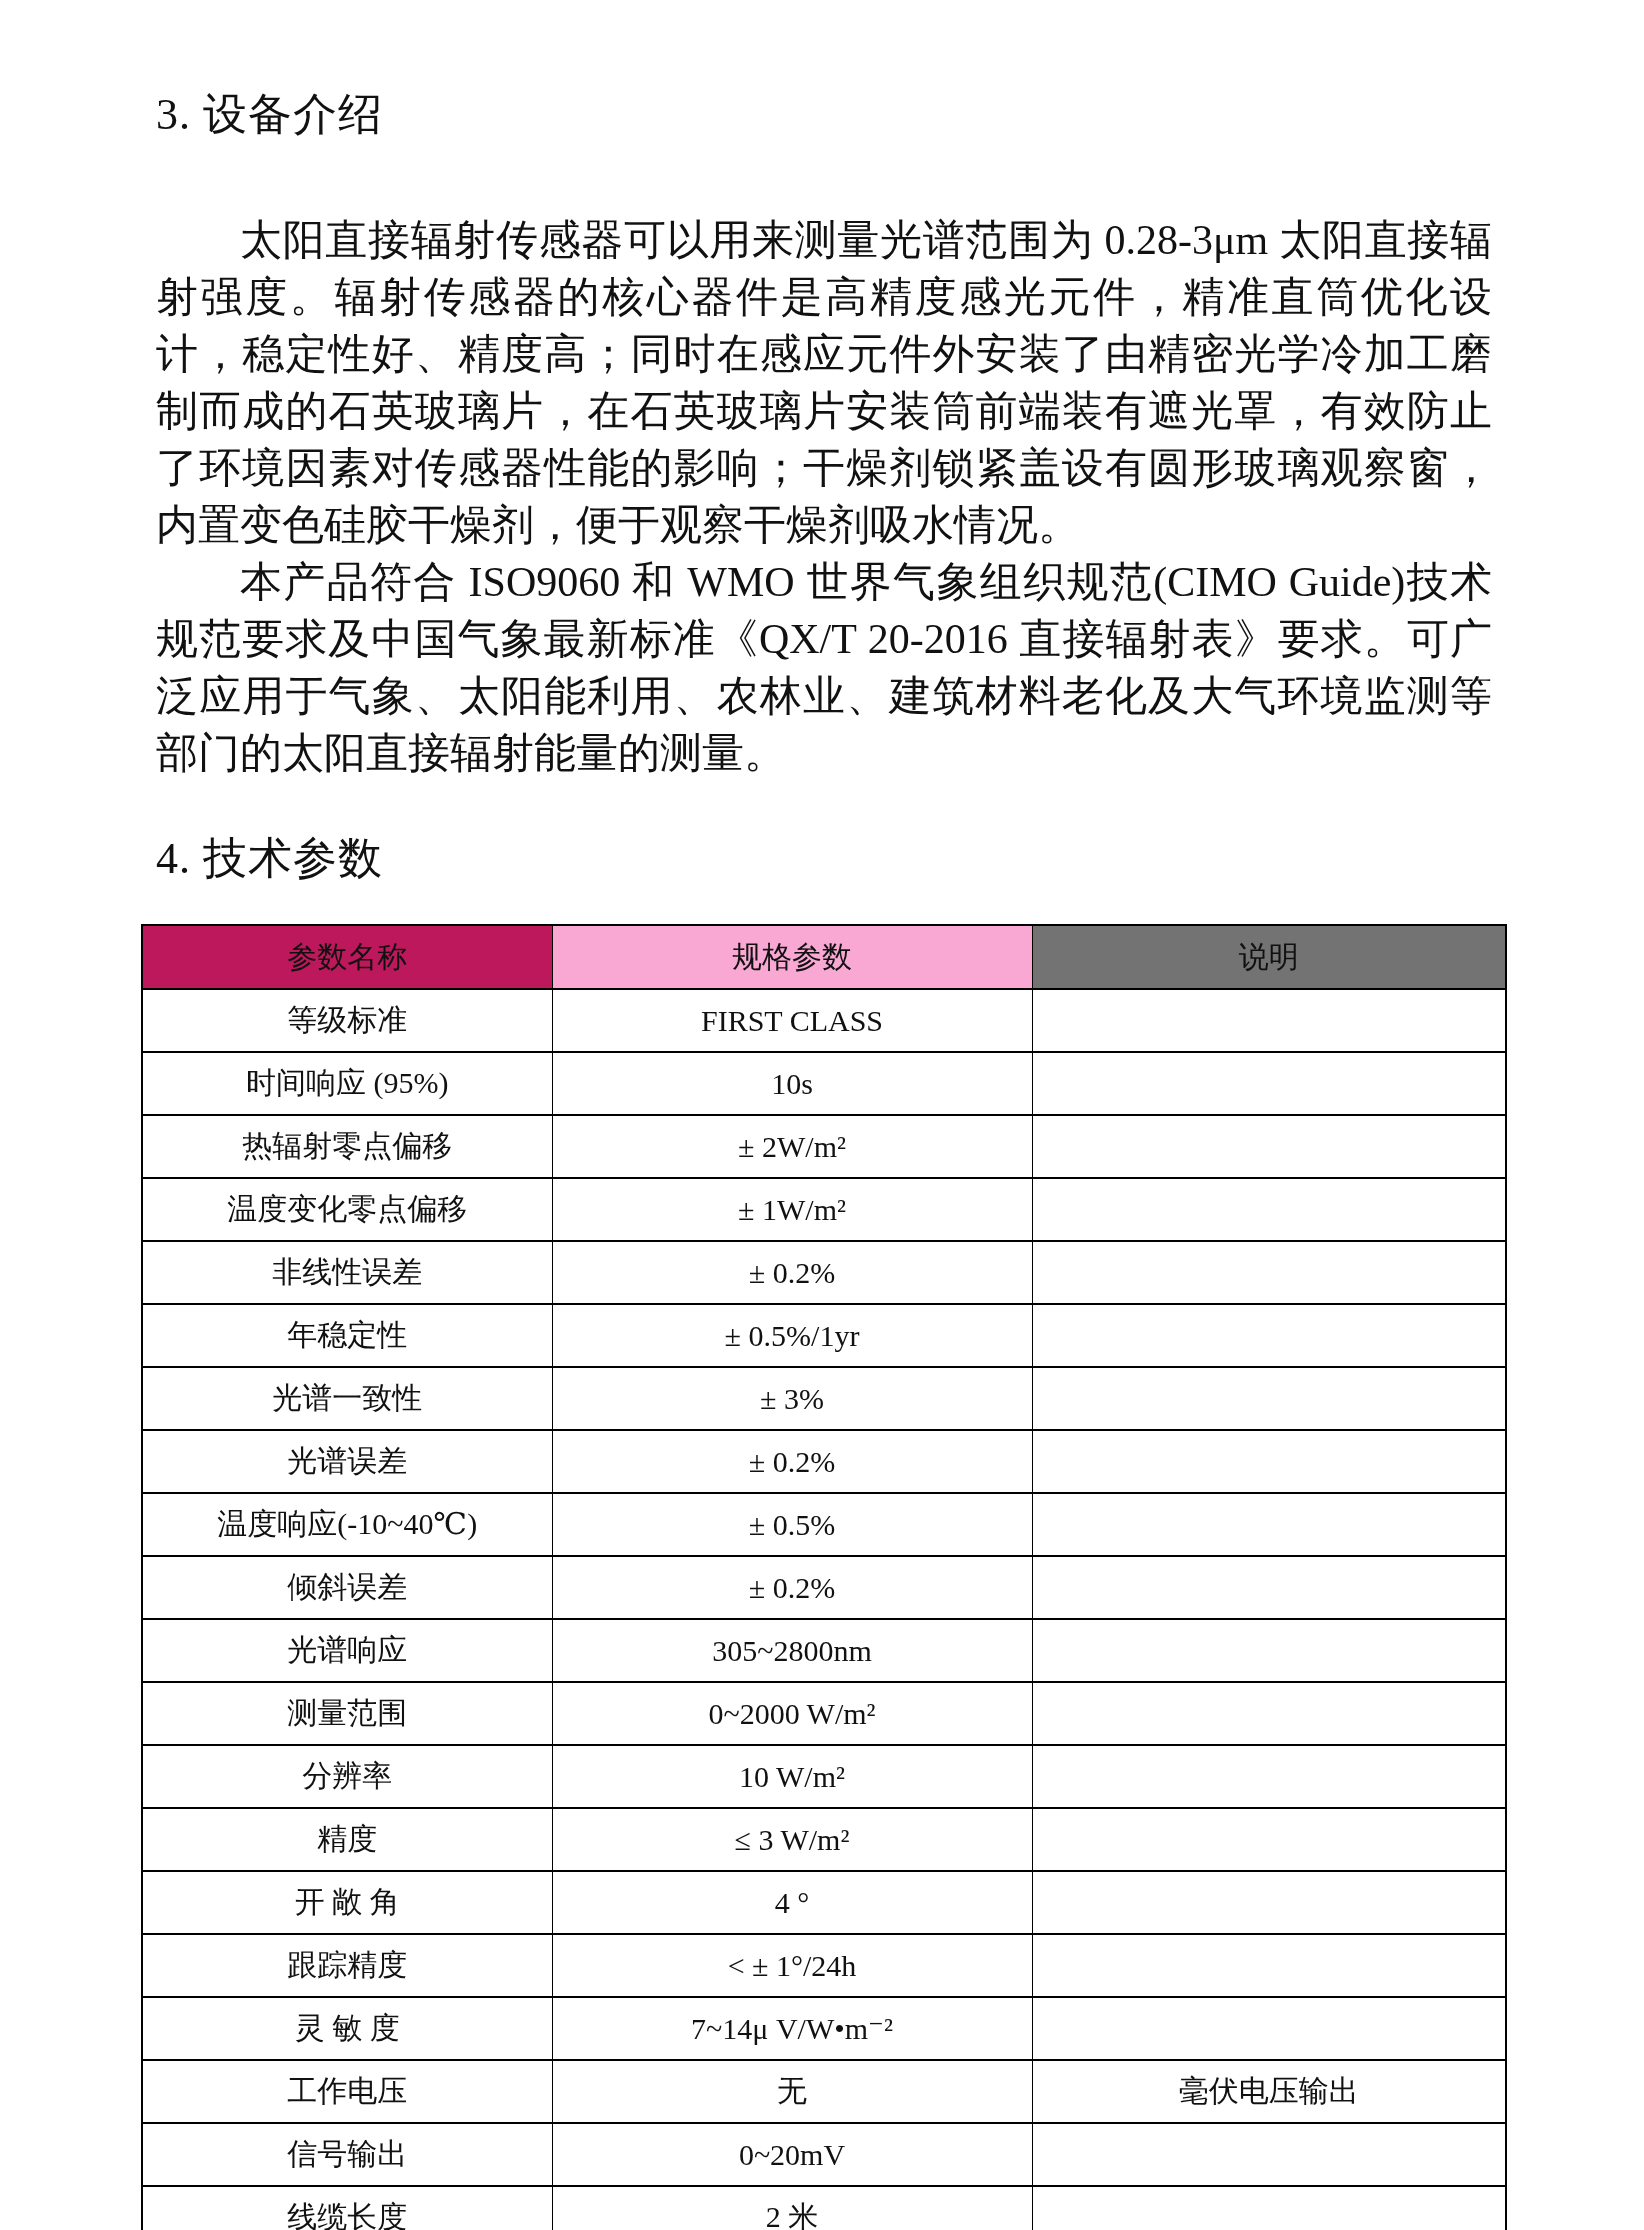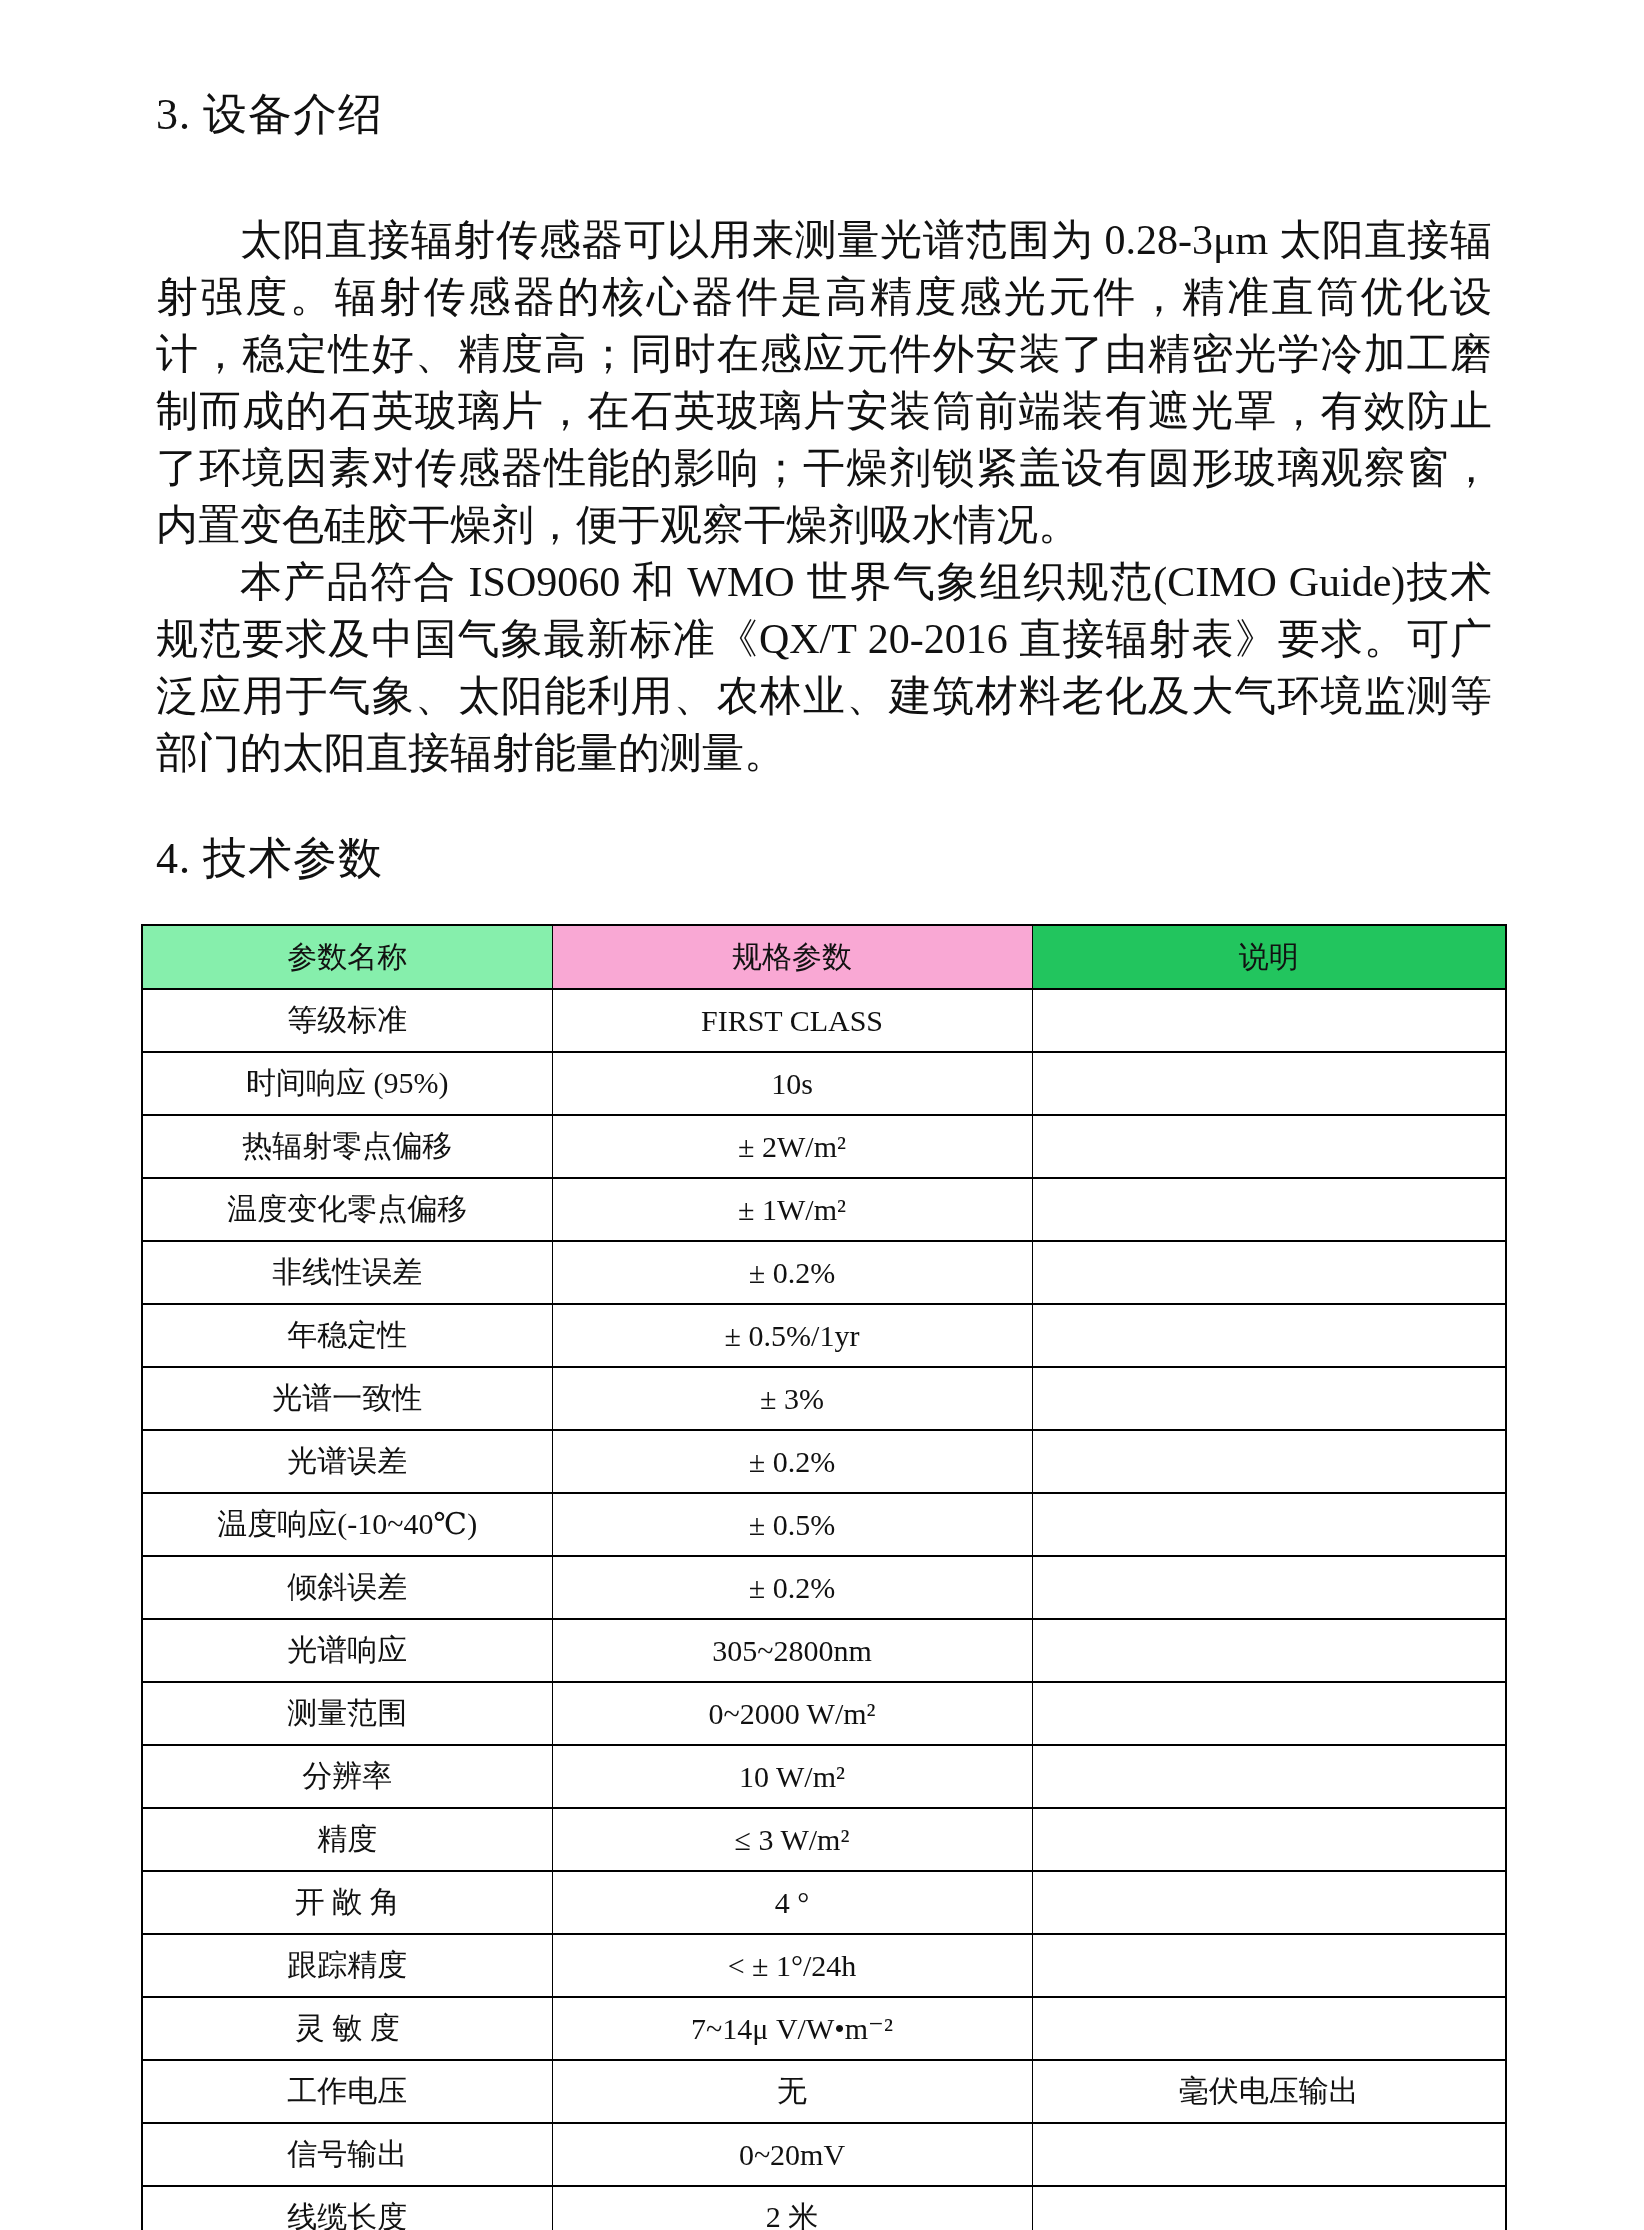--- a/index.html
+++ b/index.html
@@ -85,7 +85,7 @@
     </colgroup>
     <thead>
       <tr>
-        <th style="background: #86efac; font-family: Liberation Serif, serif;">参数名称</th>
+        <th style="background: #be185d; font-family: Liberation Serif, serif;">参数名称</th>
         <th style="background: #f9a8d4;">规格参数</th>
         <th style="background: #22c55e;">说明</th>
       </tr>

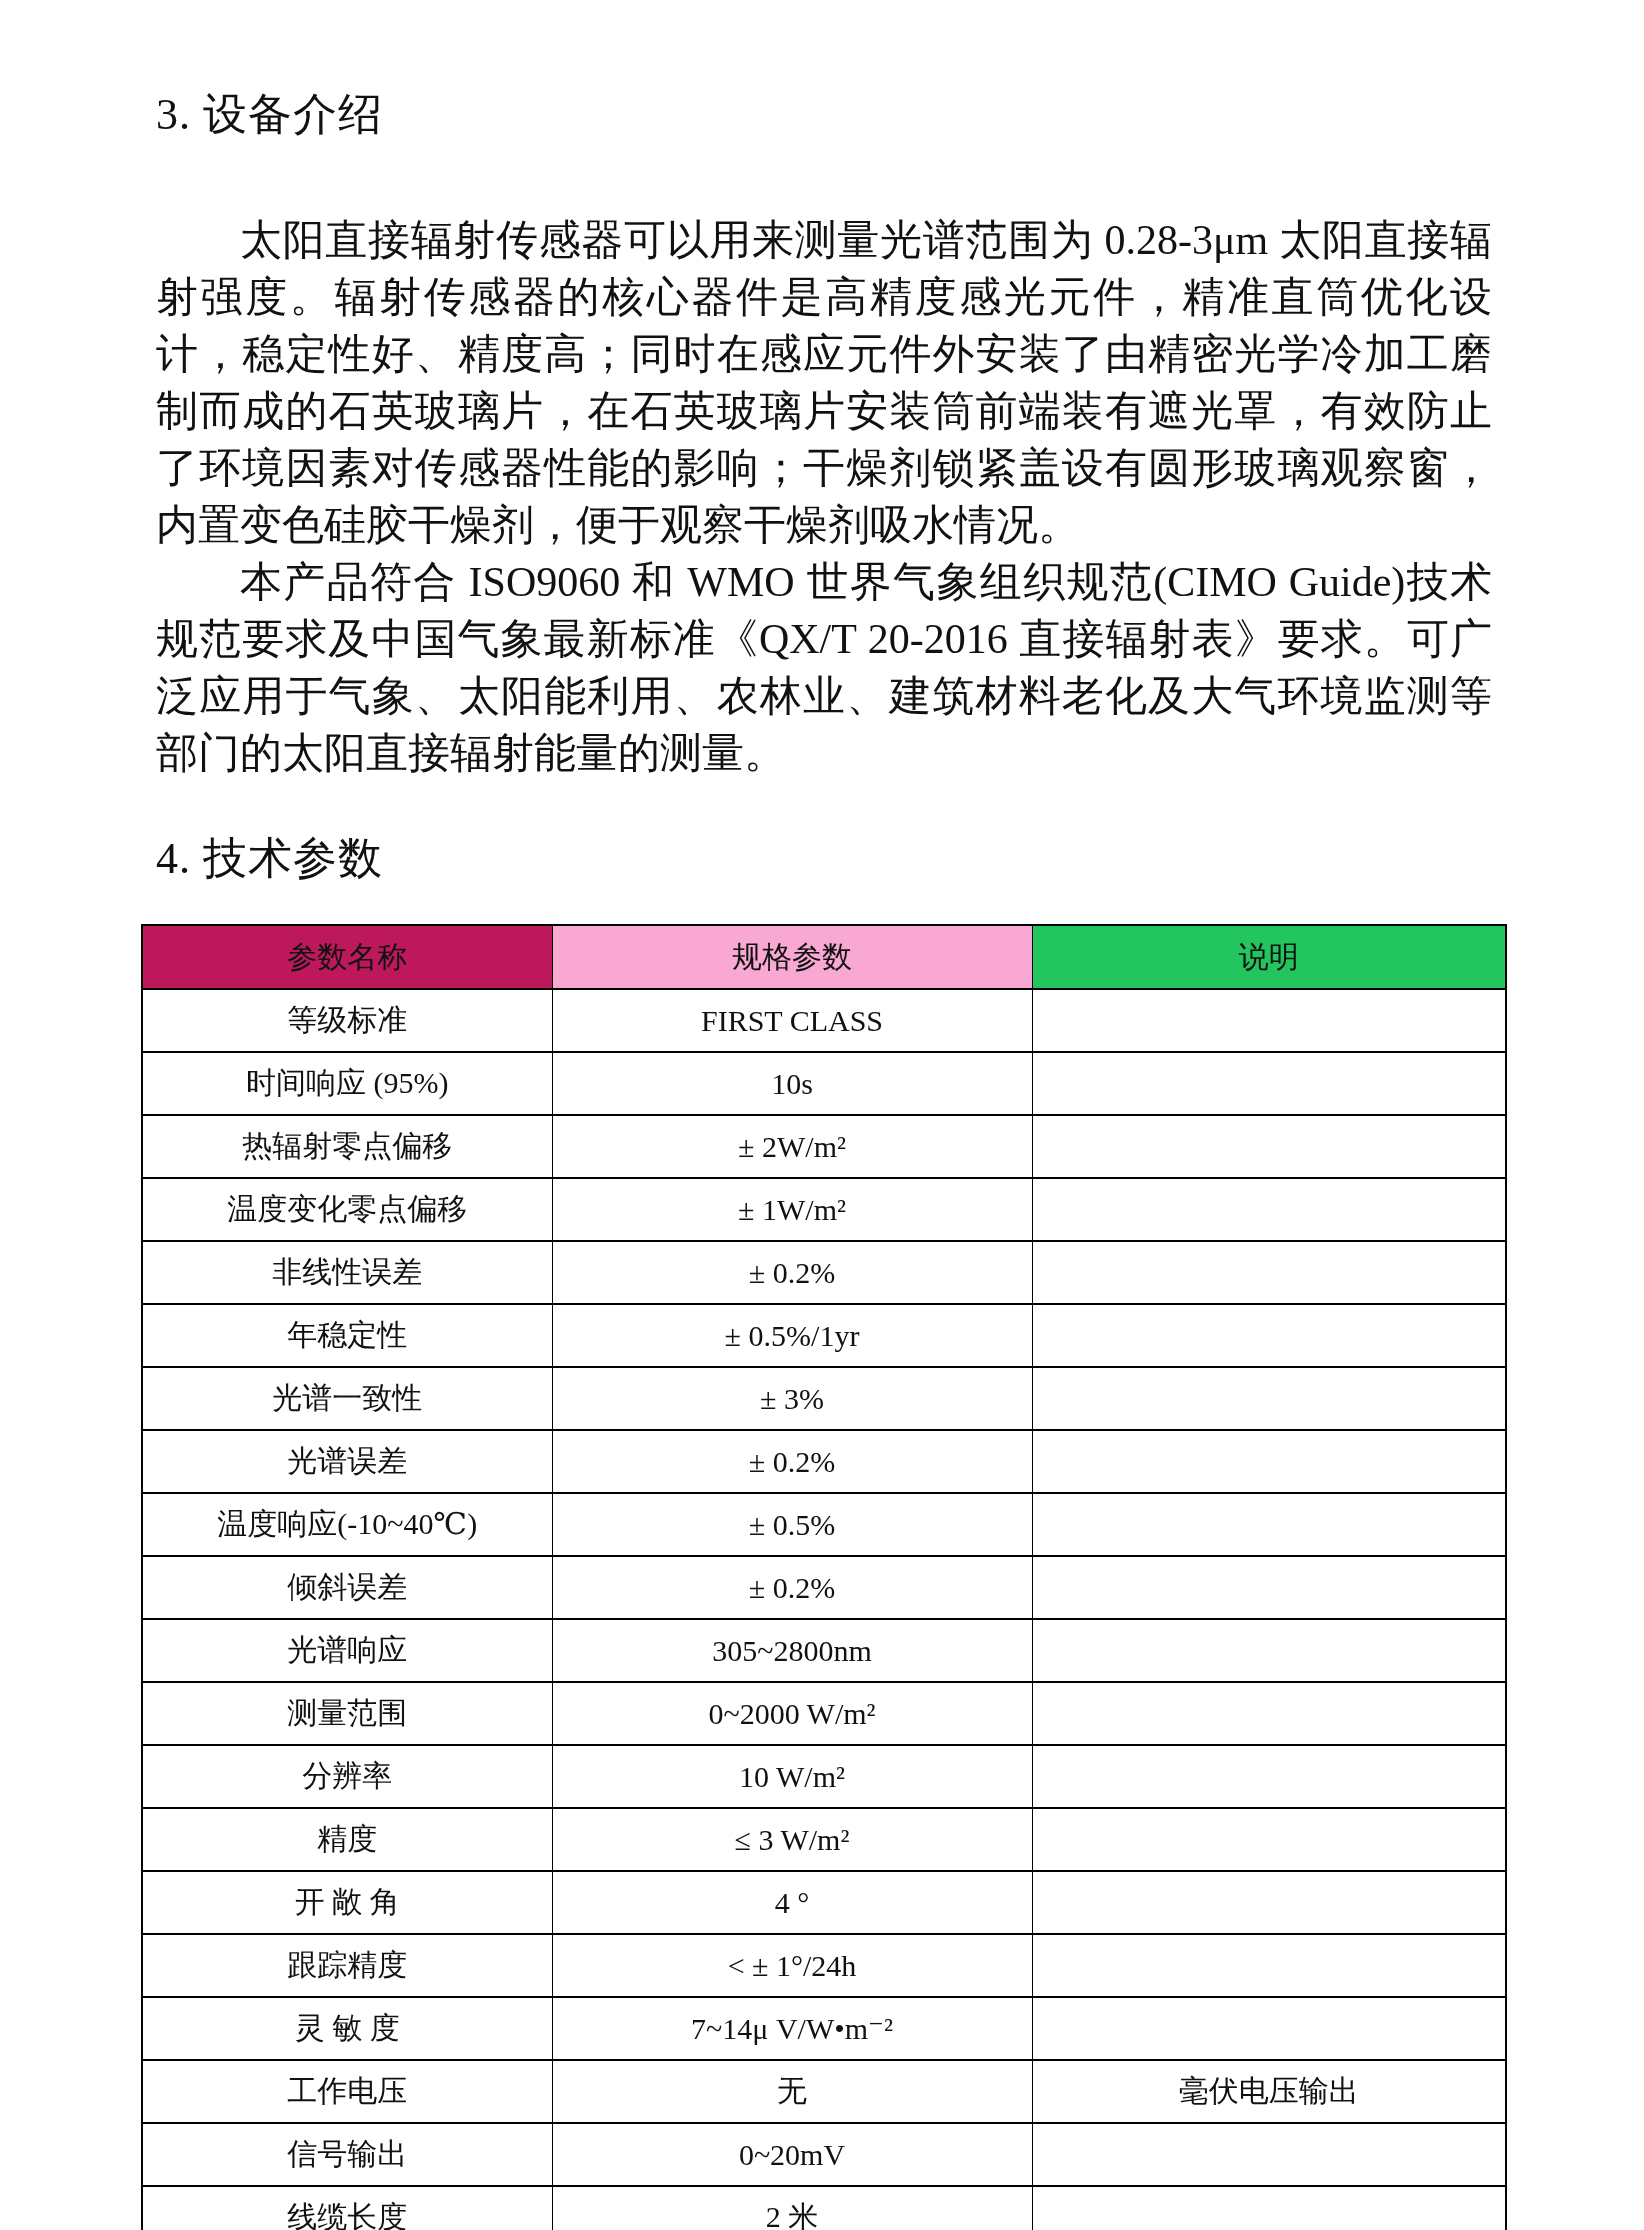--- a/index.html
+++ b/index.html
@@ -87,7 +87,7 @@
       <tr>
         <th style="background: #be185d; font-family: Liberation Serif, serif;">参数名称</th>
         <th style="background: #f9a8d4;">规格参数</th>
-        <th style="background: #22c55e;">说明</th>
+        <th style="background: #737373;">说明</th>
       </tr>
     </thead>
     <tbody id="spec-rows">

